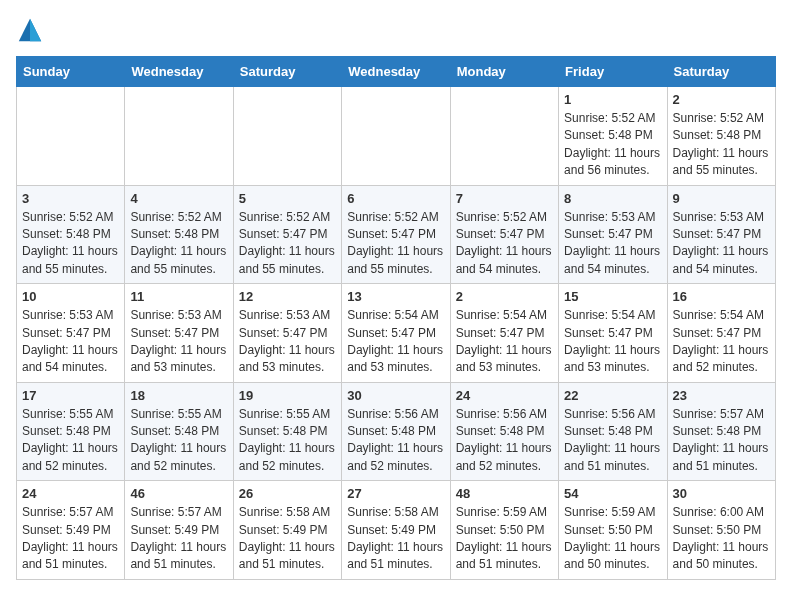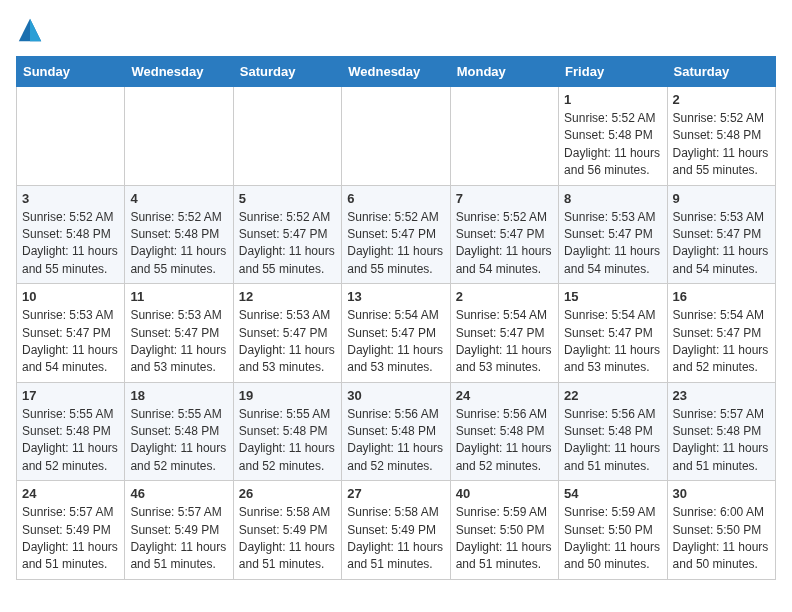--- a/index.html
+++ b/index.html
@@ -324,7 +324,7 @@
 and 51 minutes.</div>
         </td>
         <td>
-          <span class="day-number">40</span>
+          <span class="day-number">48</span>
           <div class="day-info" style="white-space: pre-line;">Sunrise: 5:59 AM
 Sunset: 5:50 PM
 Daylight: 11 hours

